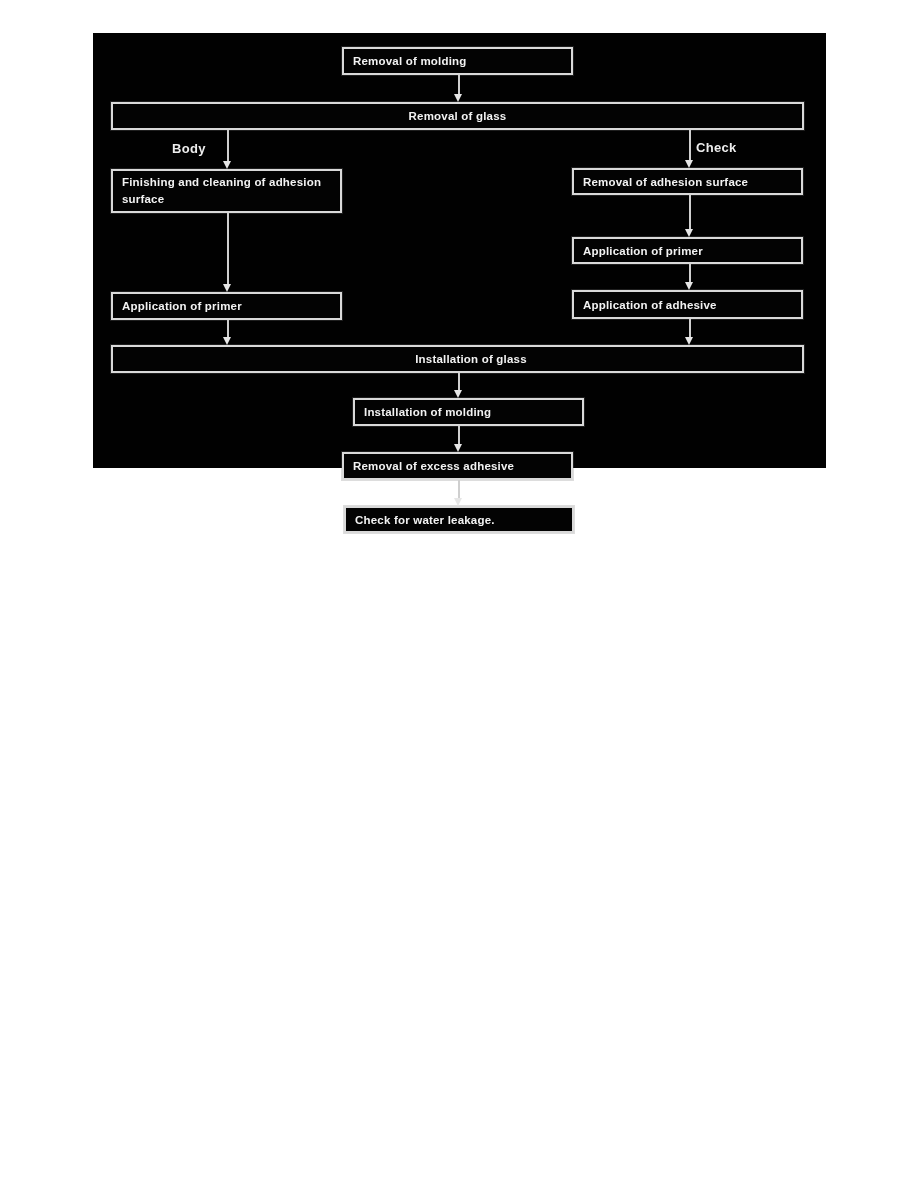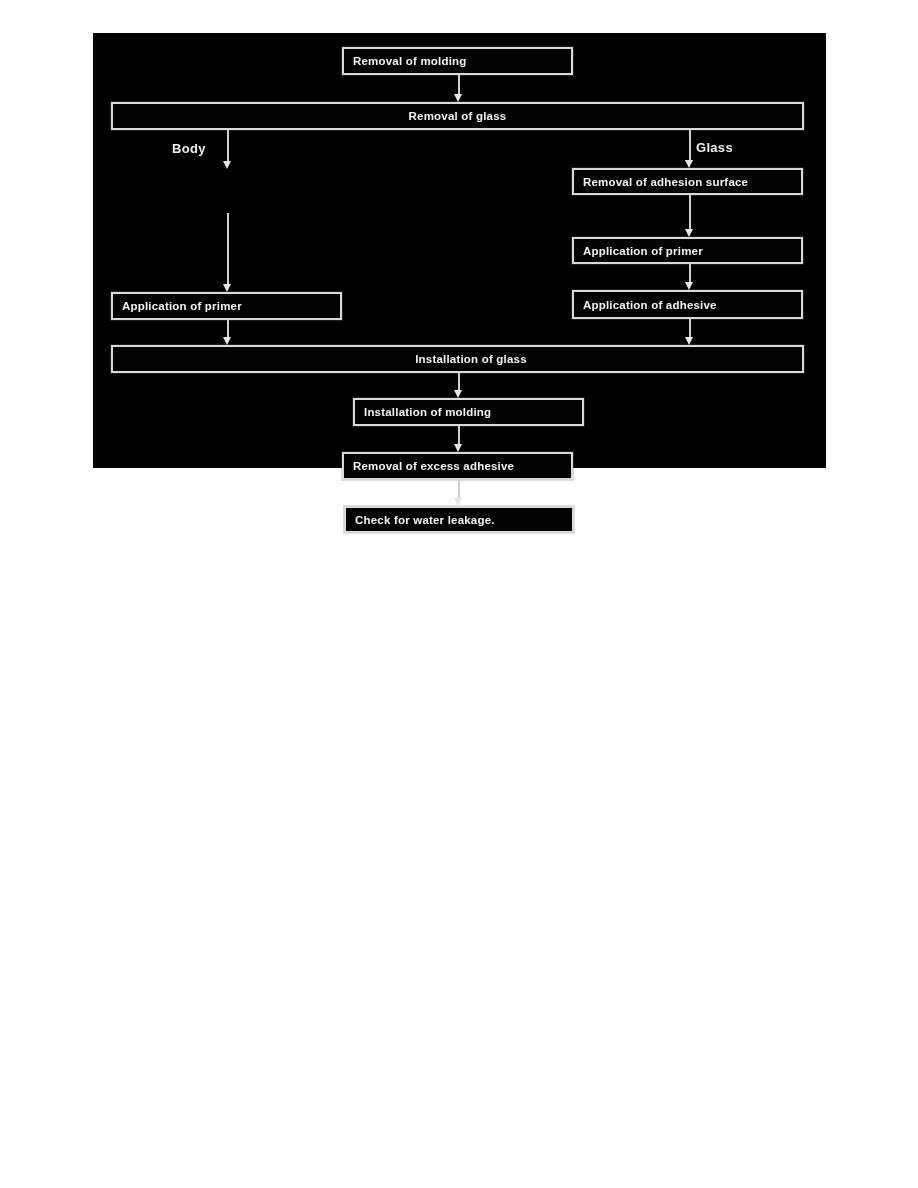--- a/index.html
+++ b/index.html
@@ -84,7 +84,7 @@
     <div class="node" style="left:251px; top:473px; width:230px; height:27px;">Check for water leakage.</div>
 
     <span class="branch-label" style="left:79px; top:108px;">Body</span>
-    <span class="branch-label" style="left:603px; top:107px;">Glass</span>
+    <span class="branch-label" style="left:603px; top:107px;">Check</span>
 
     <div class="vline" style="left:365px; top:42px;  height:19px;"></div>
     <div class="vline" style="left:134px; top:97px;  height:31px;"></div>

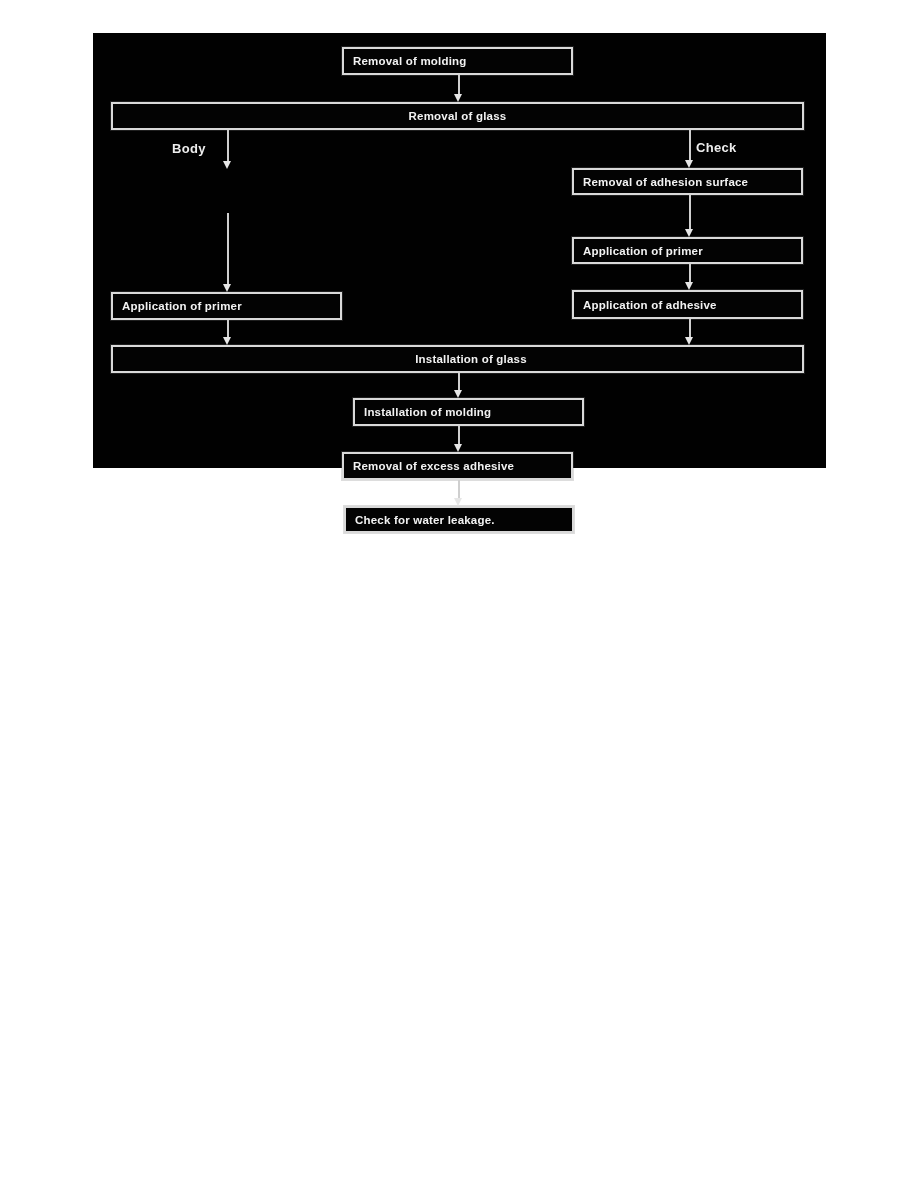--- a/index.html
+++ b/index.html
@@ -66,6 +66,8 @@
 
     <div class="node wide" style="left:18px; top:69px; width:693px; height:28px;">Removal of glass</div>
 
+    <div class="node two-line" style="left:18px; top:136px; width:231px; height:44px;">Finishing and cleaning of adhesion
+surface</div>
 
     <div class="node" style="left:18px; top:259px; width:231px; height:28px;">Application of primer</div>
 

